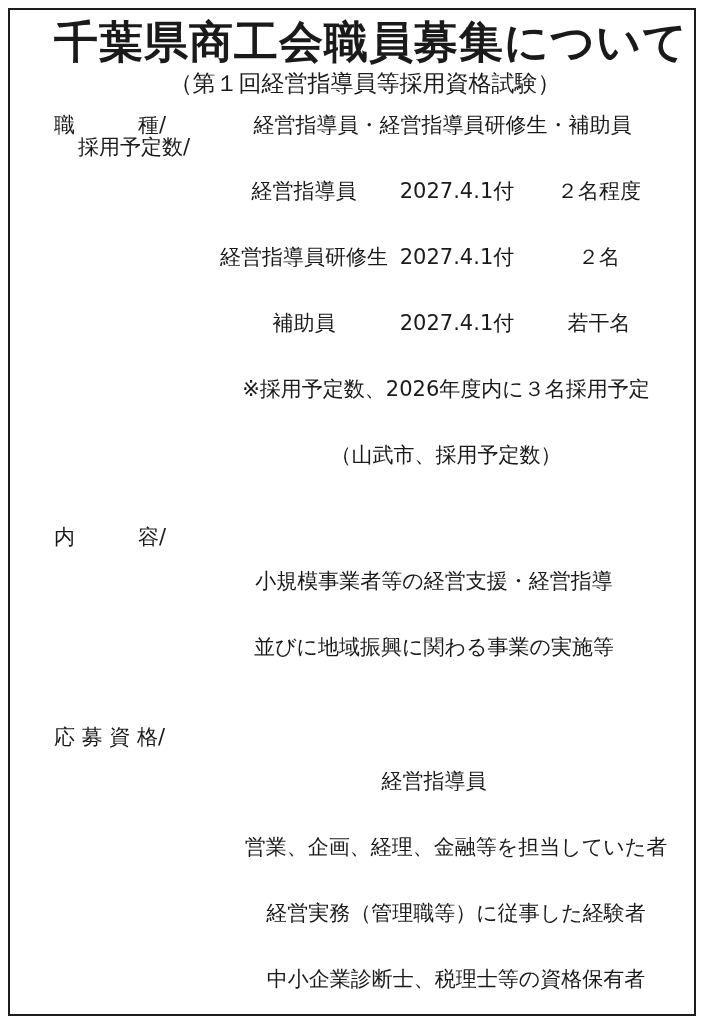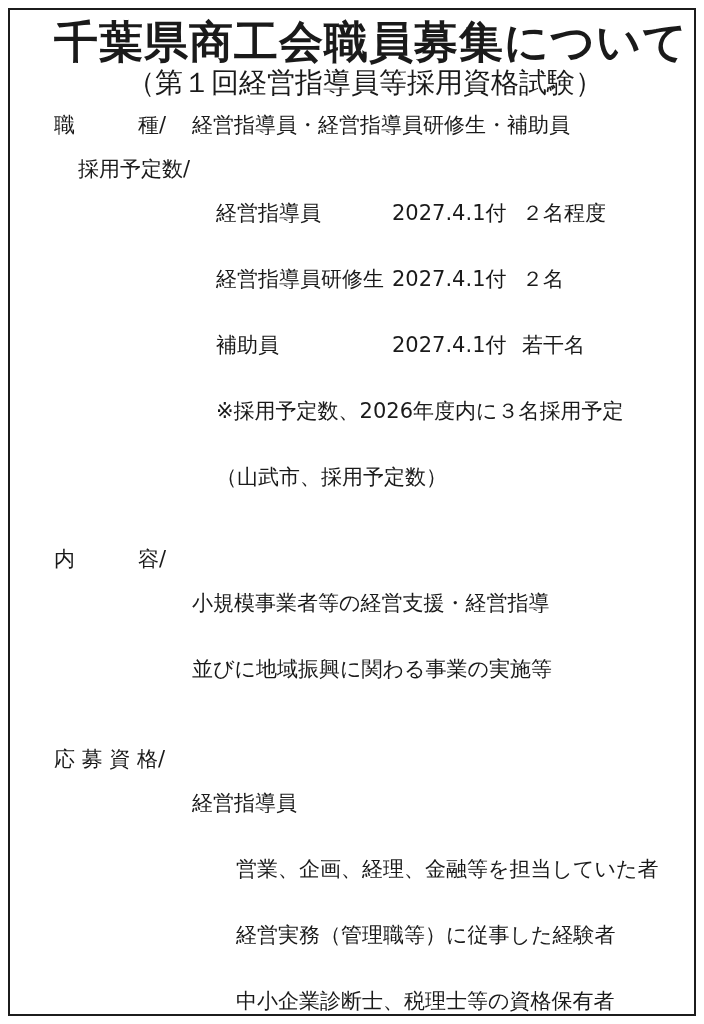--- a/index.html
+++ b/index.html
@@ -21,7 +21,7 @@
     letter-spacing:1px;white-space:pre;
   }
   .subtitle{
-    text-align:center;font-size:28px;line-height:30px;margin-top:6px;white-space:pre;
+    text-align:center;font-size:23px;line-height:30px;margin-top:6px;white-space:pre;
   }
   .rows{margin-top:16px;font-size:21px;line-height:22px;}
   .row{display:grid;grid-template-columns:138px 1fr;}

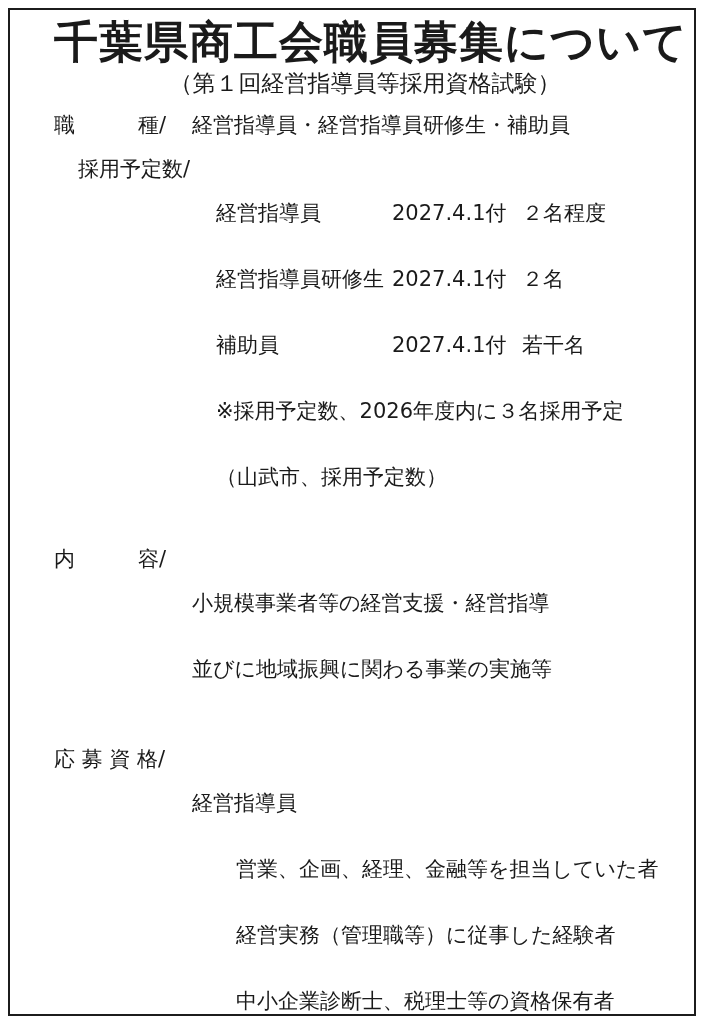--- a/index.html
+++ b/index.html
@@ -29,7 +29,7 @@
   .content{white-space:pre;}
   .content div{white-space:pre;}
   .ind{padding-left:44px;}
-  .mb22{margin-bottom:22px;} .mb16{margin-bottom:16px;margin-left:24px;} .mb24{margin-bottom:24px;}
+  .mb22{gap:17px;} .mb16{margin-bottom:16px;margin-left:24px;} .mb24{margin-bottom:24px;}
   .mb14{margin-bottom:14px;}
   .saiyo-grid{display:grid;grid-template-columns:176px 130px auto;white-space:pre;}
 </style>

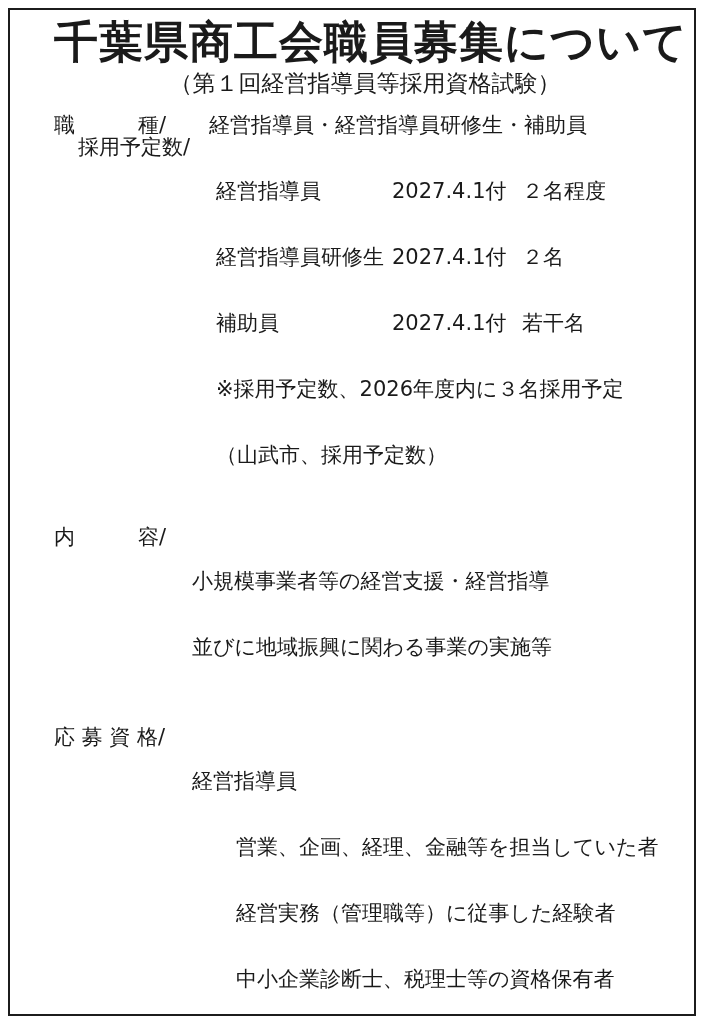--- a/index.html
+++ b/index.html
@@ -26,7 +26,7 @@
   .rows{margin-top:16px;font-size:21px;line-height:22px;}
   .row{display:grid;grid-template-columns:138px 1fr;}
   .label{white-space:pre;}
-  .content{white-space:pre;}
+  .content{white-space:pre;text-align:center;}
   .content div{white-space:pre;}
   .ind{padding-left:44px;}
   .mb22{gap:17px;} .mb16{margin-bottom:16px;margin-left:24px;} .mb24{margin-bottom:24px;}

